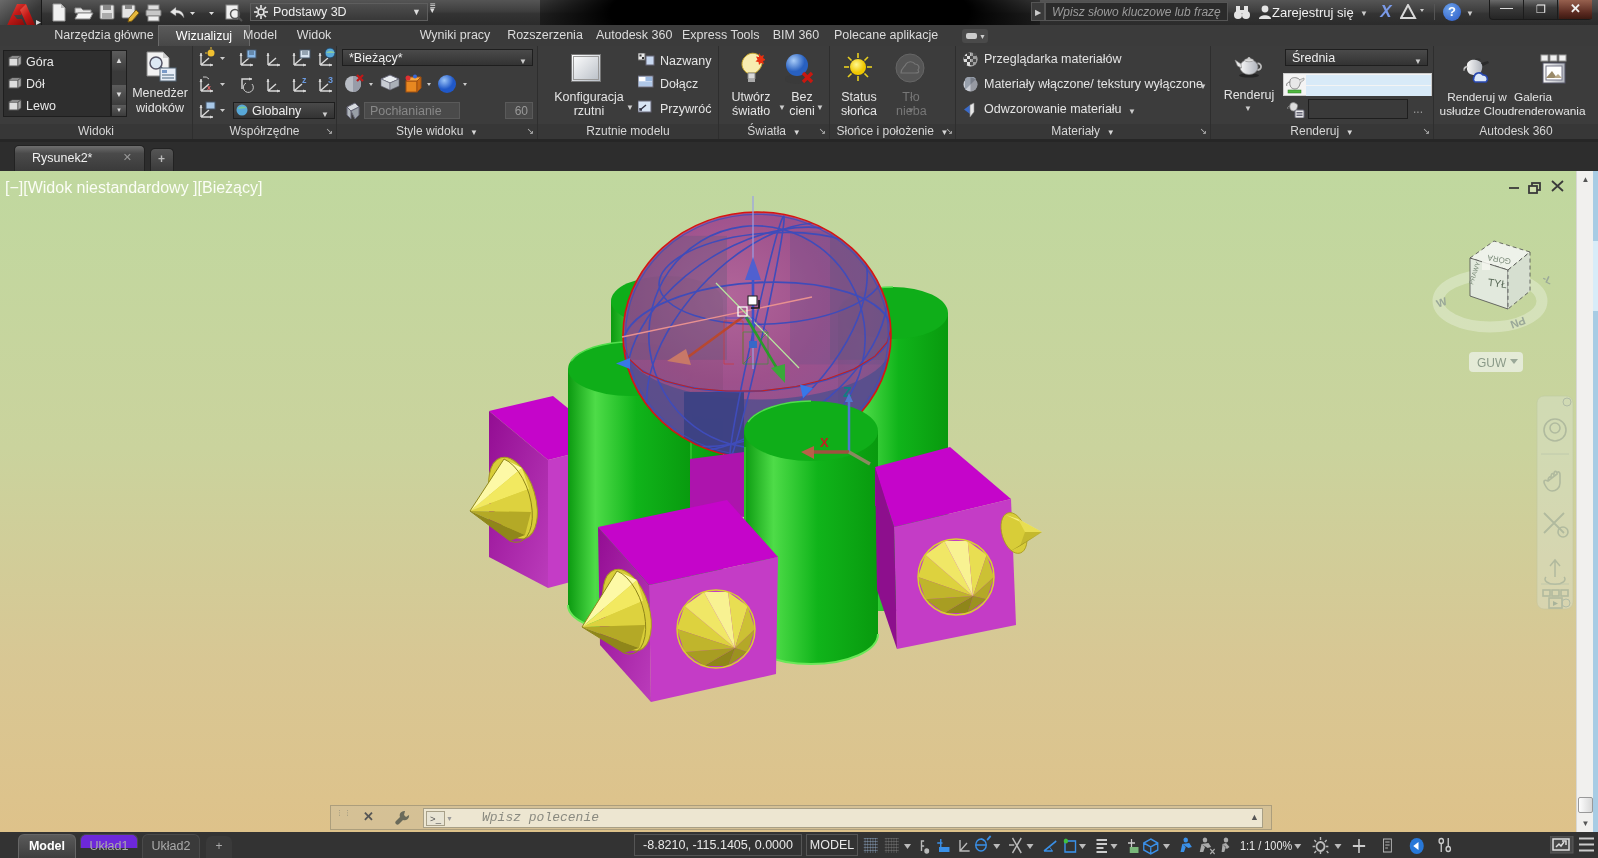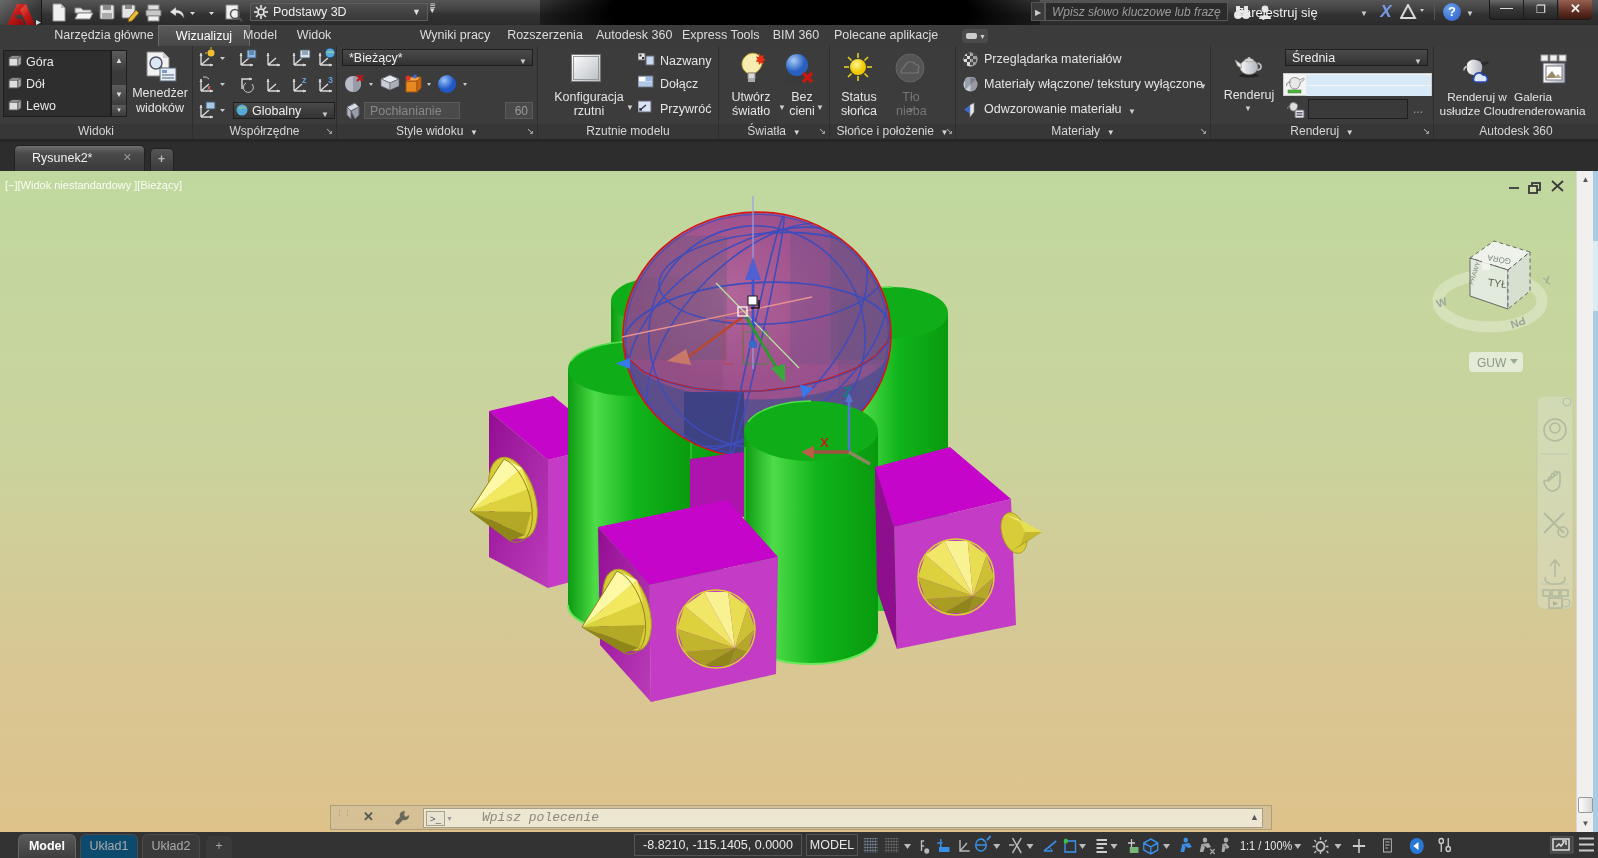--- a/index.html
+++ b/index.html
@@ -124,7 +124,7 @@
         <path d="M0 15 C0 10 12 10 12 15 Z"></path>
       </g>
   </svg>
-  <div class="abs" style="left:1236px;top:0;height:43px;line-height:25px;color:#f0f0f0;font-size:13px;">Zarejestruj się</div>
+  <div class="abs" style="left:1272px;top:0;height:43px;line-height:25px;color:#f0f0f0;font-size:13px;">Zarejestruj się</div>
   <div class="abs" style="left:1360px;top:9px;color:#ccc;font-size:8px;">▼</div>
   <div class="abs" style="left:1375px;top:2px;width:22px;height:20px;color:#7a9ae8;font-size:17px;font-weight:bold;font-style:italic;text-align:center;line-height:20px;">X</div>
   <svg class="abs" style="left:1400px;top:4px;" width="30" height="17" viewBox="0 0 30 17">

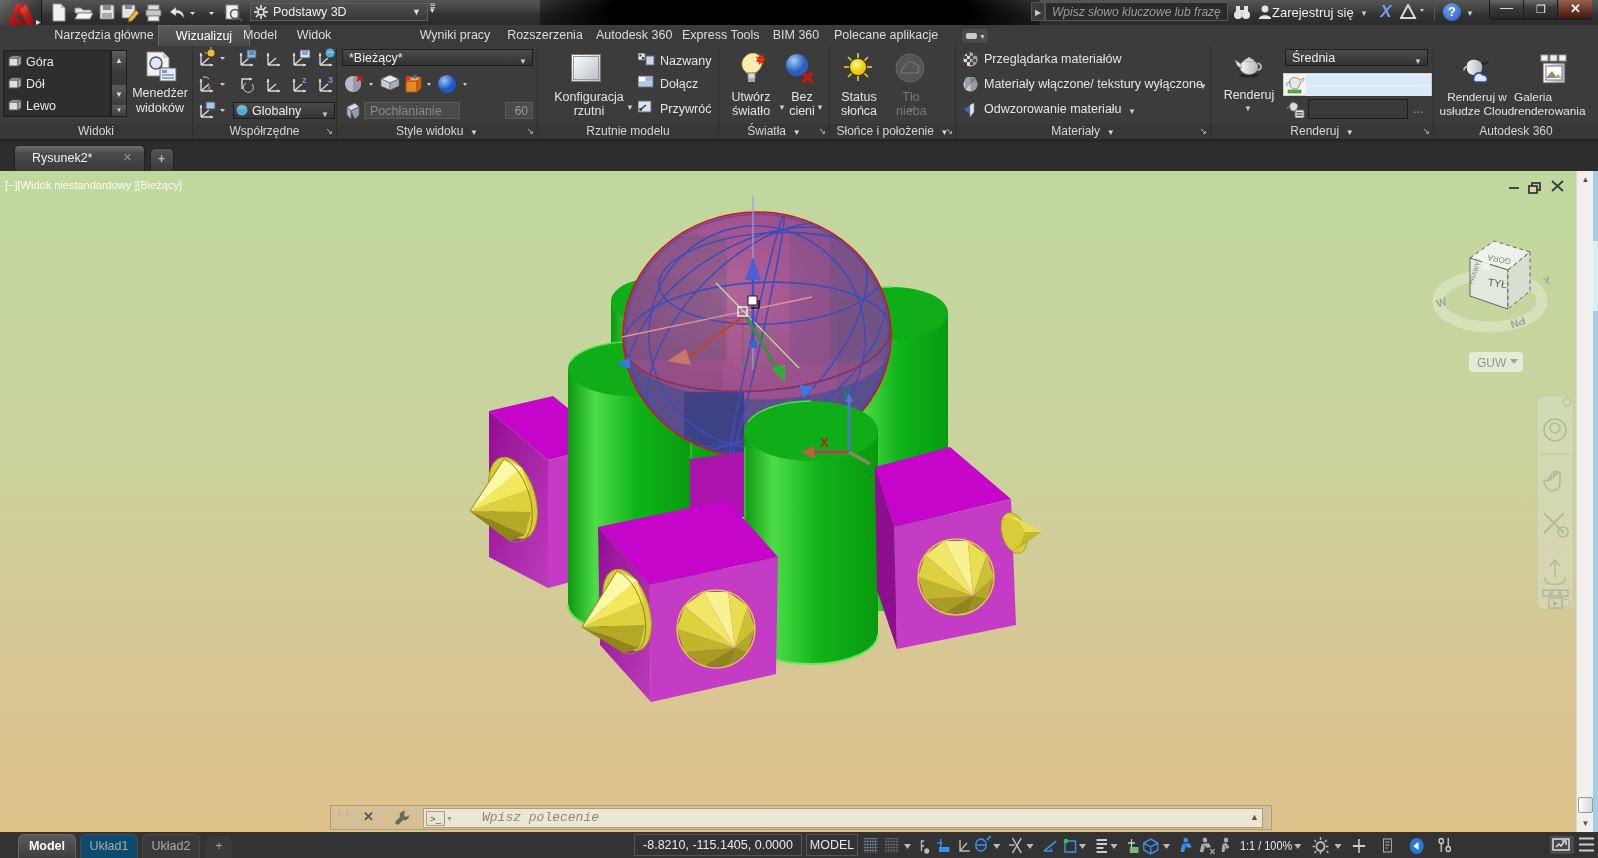--- a/index.html
+++ b/index.html
@@ -724,7 +724,7 @@
       </g>
     </svg>
 
-    <div class="abs" style="left:5px;top:8px;color:#fbfdf6;font-size:11px;">[−][Widok niestandardowy ][Bieżący]</div>
+    <div class="abs" style="left:5px;top:8px;color:#fbfdf6;font-size:16px;">[−][Widok niestandardowy ][Bieżący]</div>
 
     <div class="abs" style="left:1576px;top:0;width:17px;height:661px;background:#f1f0ee;border-left:1px solid #d8d8d4;">
       <div class="abs" style="left:0;top:0;width:17px;height:17px;color:#555;font-size:8px;text-align:center;line-height:17px;">▲</div>

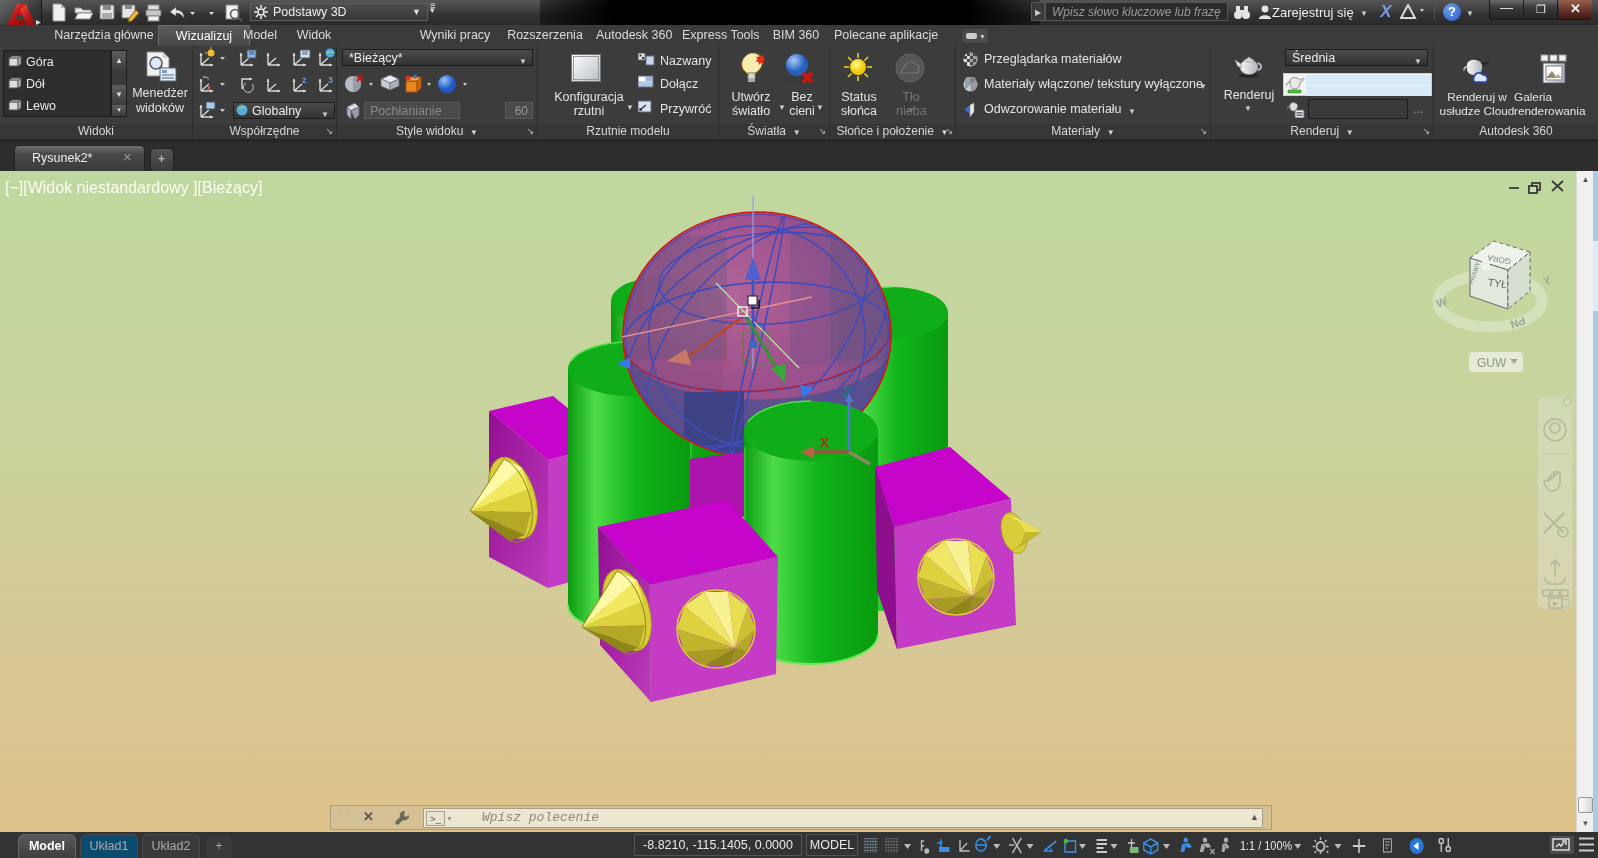--- a/index.html
+++ b/index.html
@@ -751,7 +751,7 @@
   </div>
   <div id="statusbar">
     <div class="abs" style="left:18px;top:2px;width:58px;height:24px;background:linear-gradient(#5a5a5a,#3e3e3e);border-radius:6px 6px 0 0;border:1px solid #666;border-bottom:none;color:#fff;font-size:12.5px;font-weight:bold;text-align:center;line-height:23px;">Model</div>
-    <div class="abs" style="left:80px;top:2px;width:58px;height:24px;background:#0c4a6e;border-radius:6px 6px 0 0;border:1px solid #4a4a4a;border-bottom:none;color:#aaa;font-size:12.5px;text-align:center;line-height:23px;">Układ1</div>
+    <div class="abs" style="left:80px;top:2px;width:58px;height:14px;background:#6d28d9;border-radius:6px 6px 0 0;border:1px solid #4a4a4a;border-bottom:none;color:#aaa;font-size:12.5px;text-align:center;line-height:23px;">Układ1</div>
     <div class="abs" style="left:142px;top:2px;width:58px;height:24px;background:#3a3a3a;border-radius:6px 6px 0 0;border:1px solid #4a4a4a;border-bottom:none;color:#aaa;font-size:12.5px;text-align:center;line-height:23px;">Układ2</div>
     <div class="abs" style="left:206px;top:4px;width:26px;height:22px;background:#3a3a3a;border-radius:6px 6px 0 0;color:#aaa;font-size:12px;text-align:center;line-height:21px;">+</div>
     <div class="abs" style="left:634px;top:2px;width:168px;height:22px;border:1px solid #555;color:#e8e8e8;font-size:12.5px;text-align:center;line-height:21px;">-8.8210, -115.1405, 0.0000</div>

